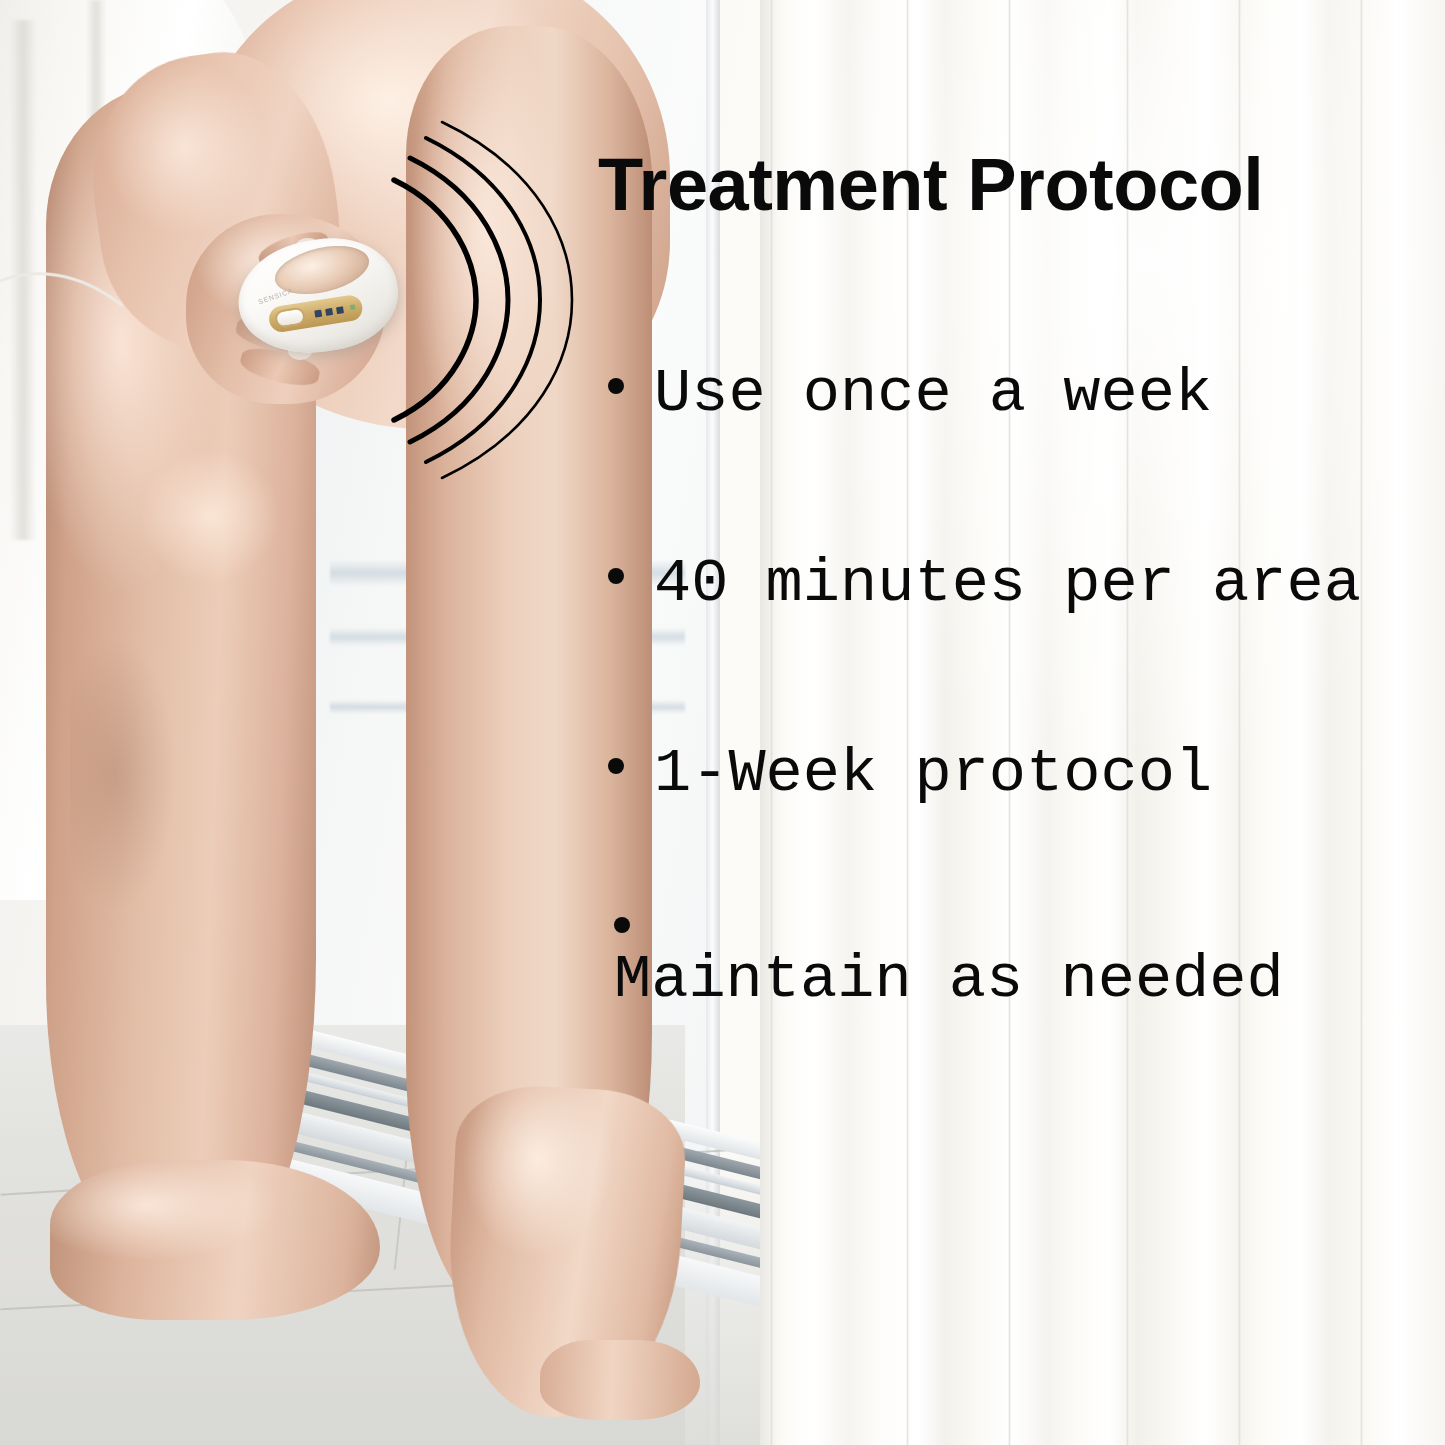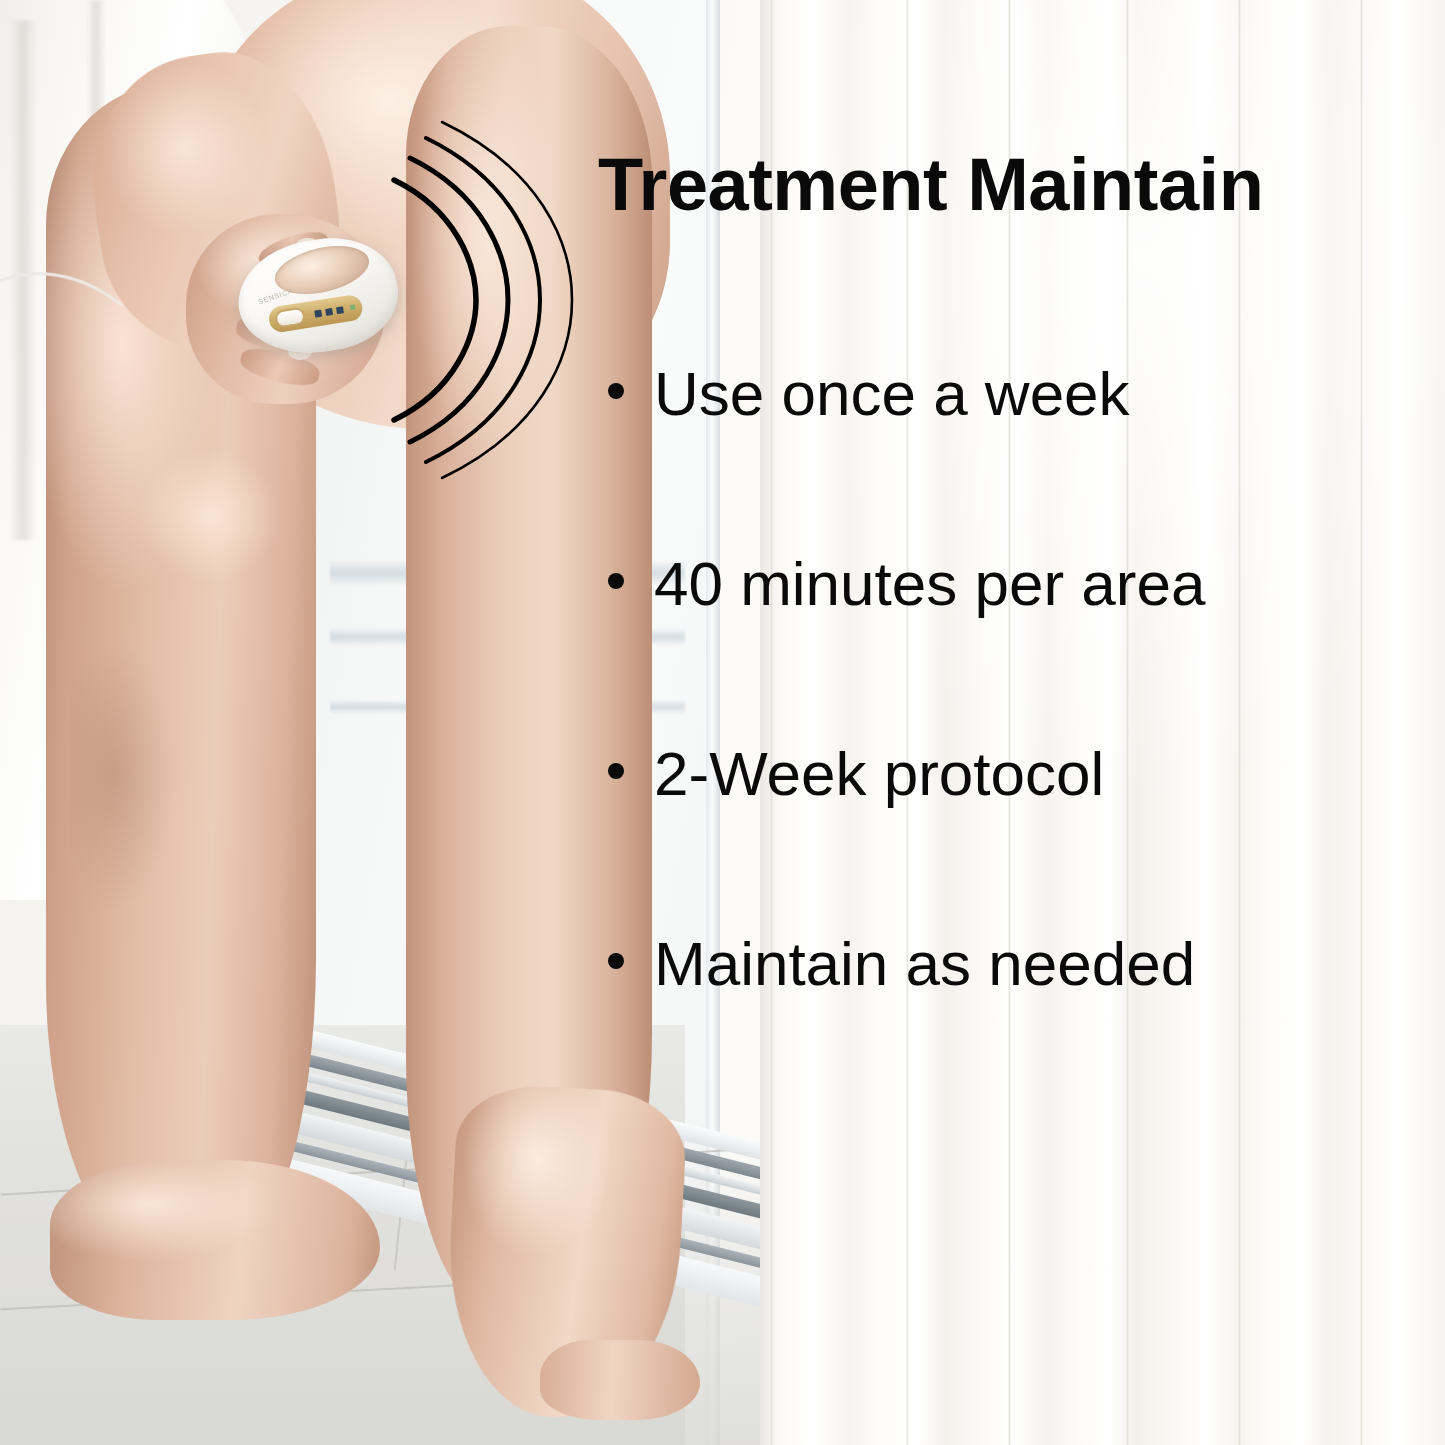--- a/index.html
+++ b/index.html
@@ -356,7 +356,7 @@
 
   <div class="copy">
 
-    <div class="title">Treatment Maintain</div>
+    <div class="title">Treatment Protocol</div>
 
     <ul class="bullets">
       <li class="b1">

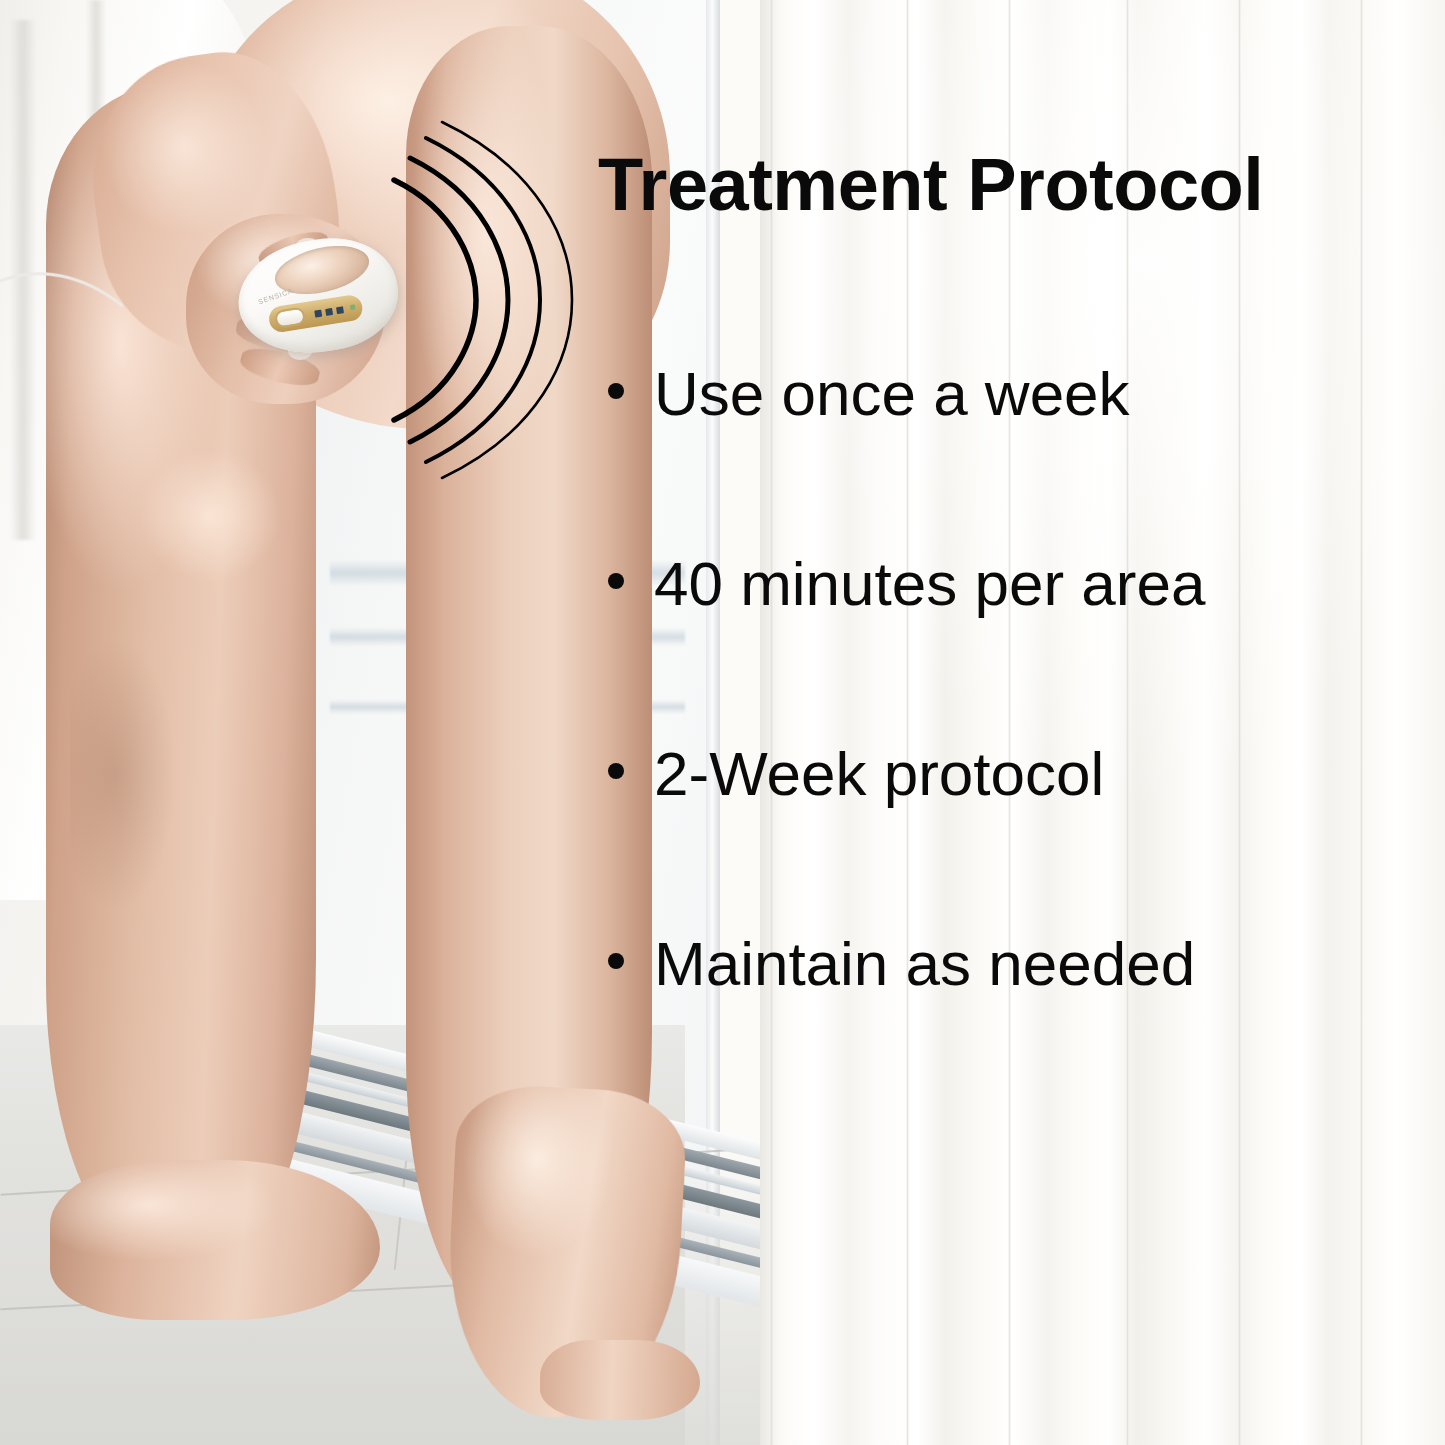--- a/index.html
+++ b/index.html
@@ -248,7 +248,7 @@
   .bullets li{
     display:flex;align-items:baseline;
     font-size:62px;color:#0a0a0a;line-height:1;
-    font-family:Liberation Sans, sans-serif;
+    font-family:Liberation Mono, monospace;
     white-space:nowrap;
   }
   .bullets li .dot{

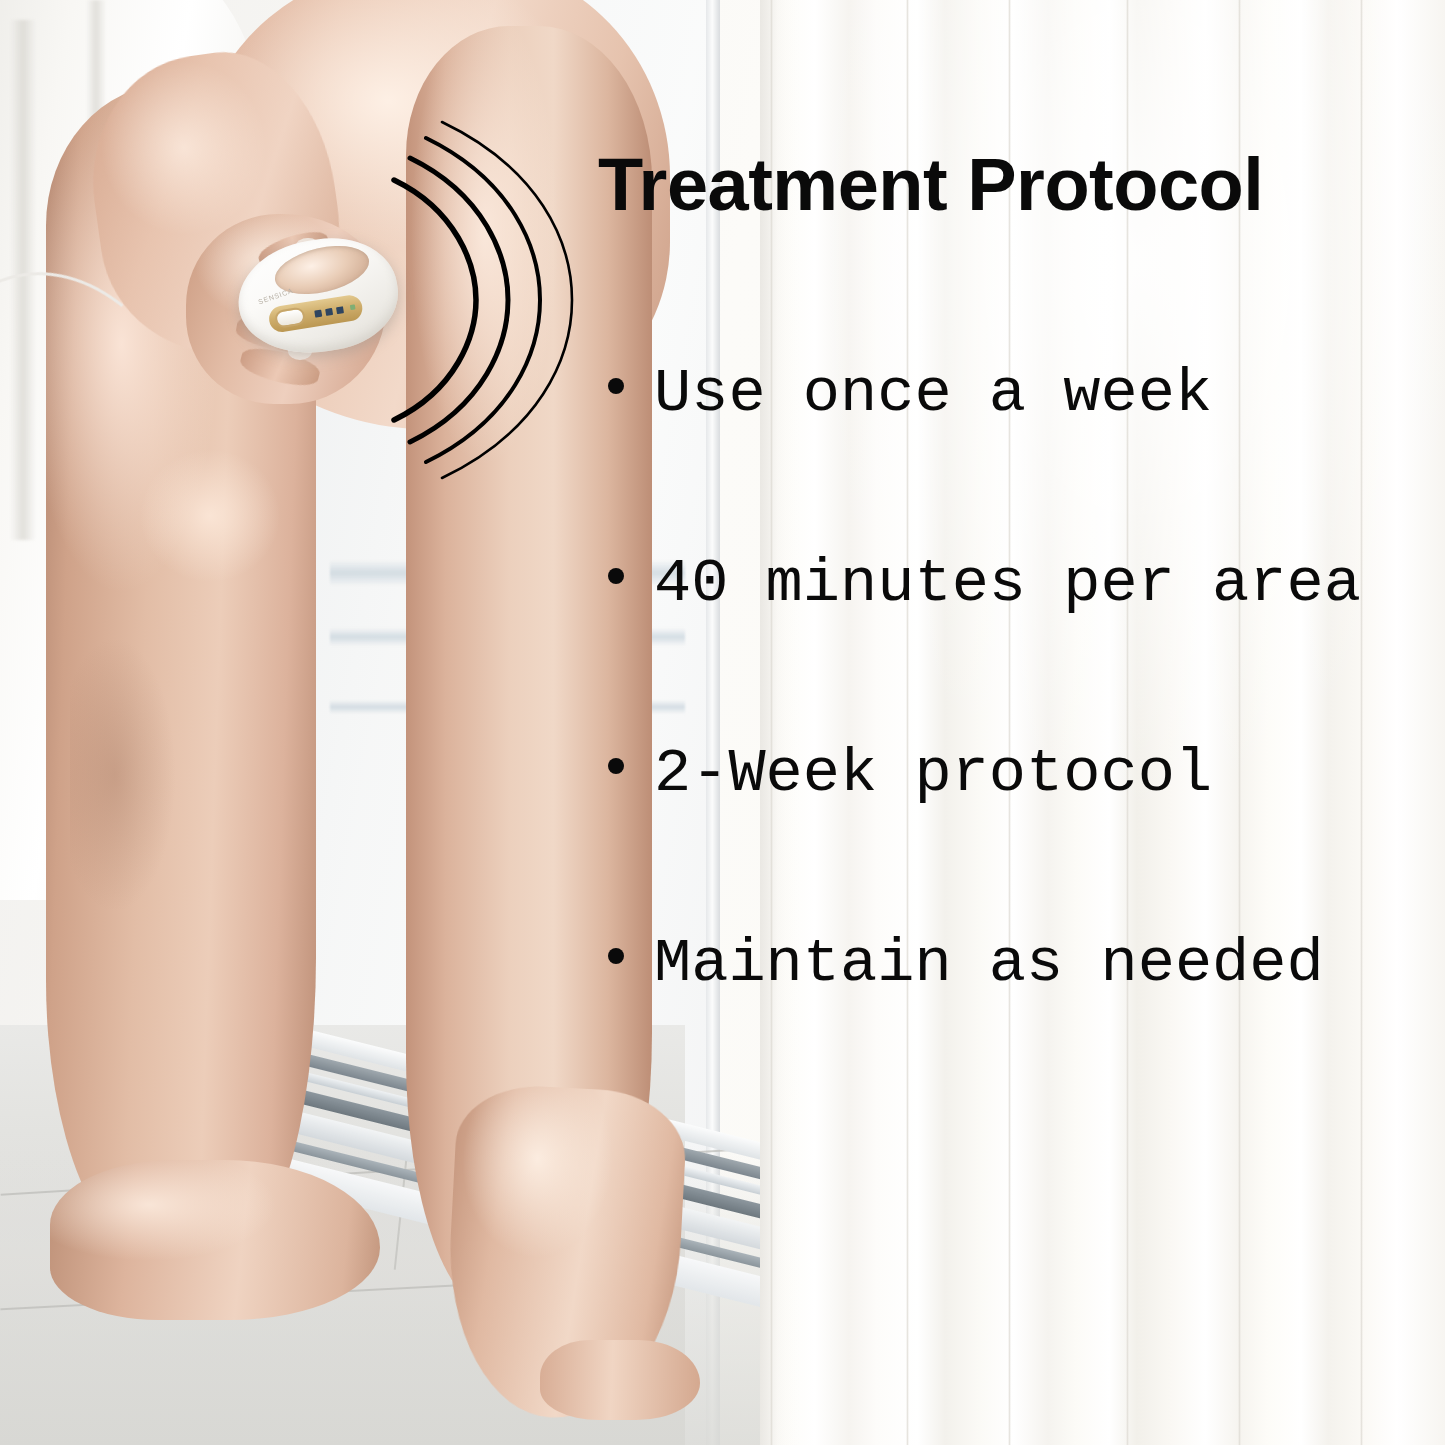--- a/index.html
+++ b/index.html
@@ -369,7 +369,7 @@
       </li>
       <li class="b3">
         <span class="dot"></span>
-        <span>2-Week protocol</span>
+        <span>1-Week protocol</span>
       </li>
       <li class="b4">
         <span class="dot"></span>

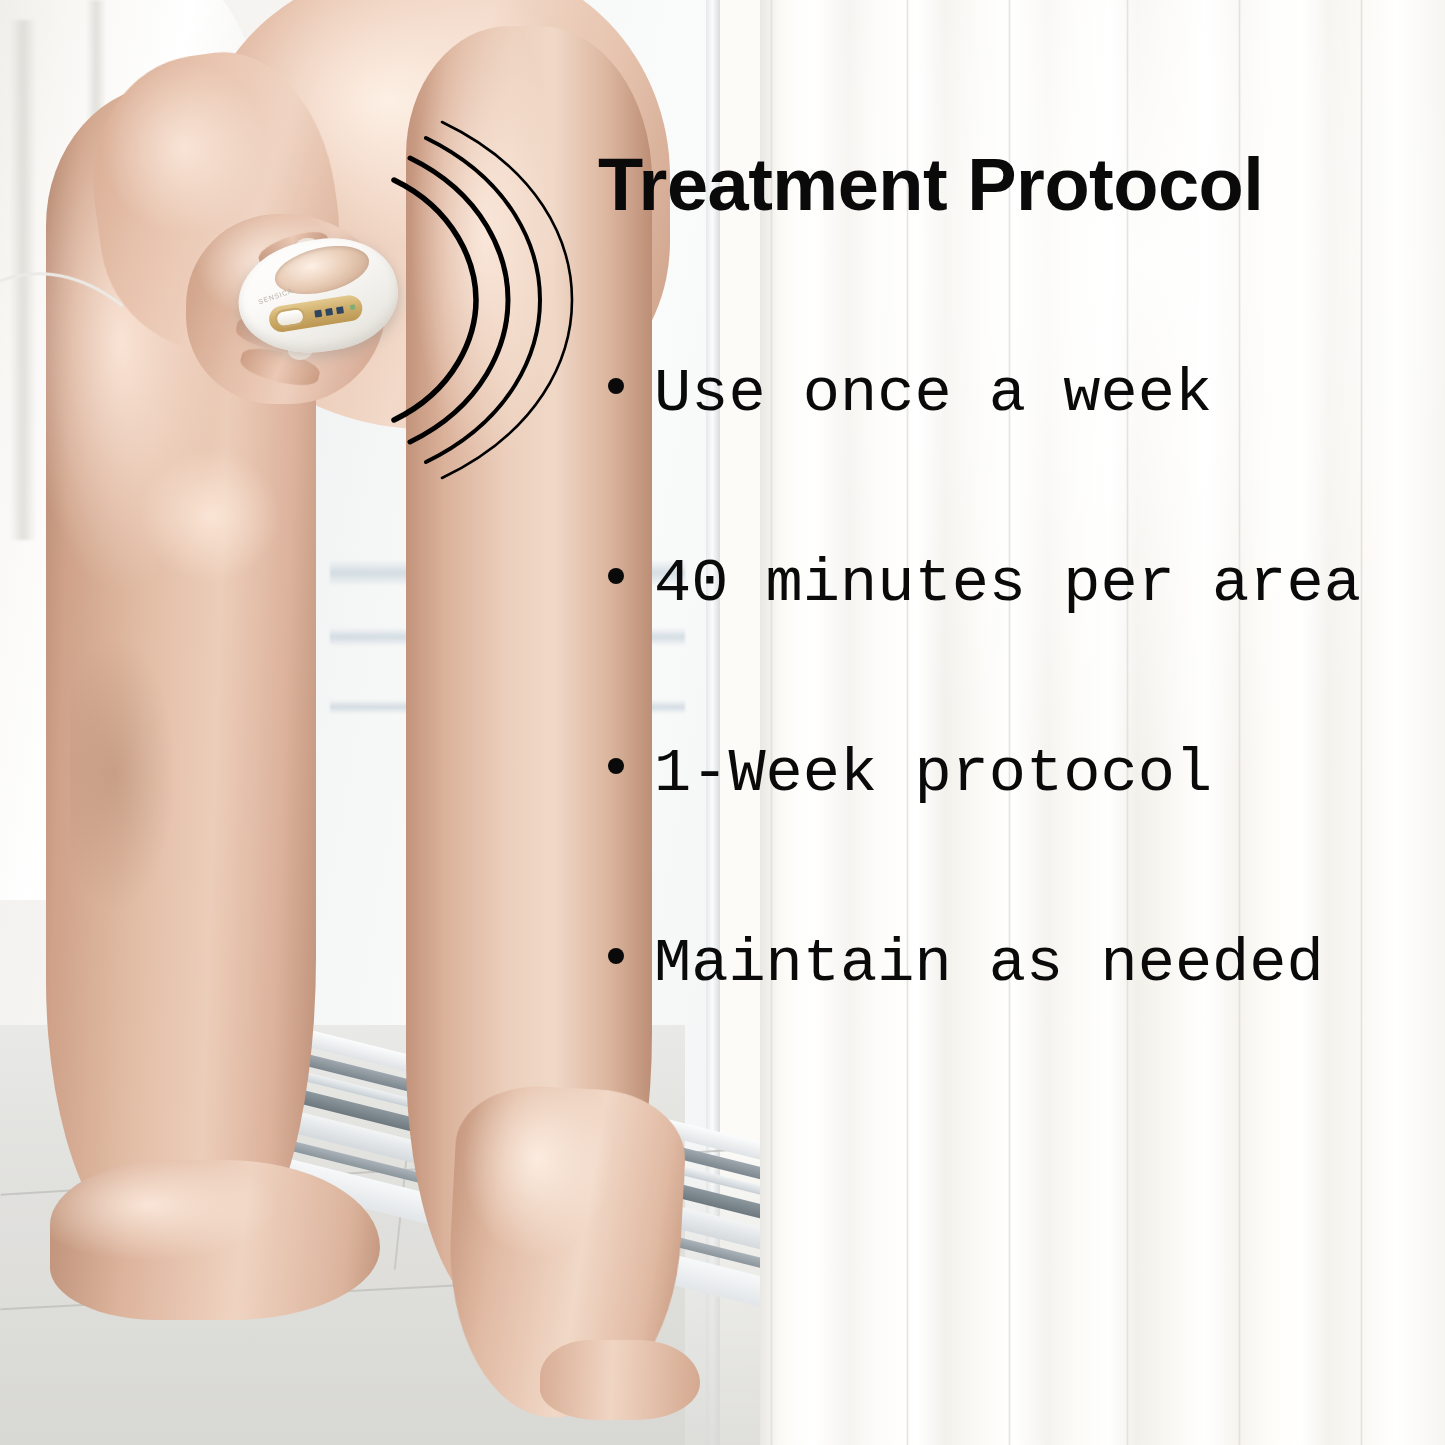--- a/index.html
+++ b/index.html
@@ -259,7 +259,7 @@
   .b1{position:absolute;left:10px;top:215px;}
   .b2{position:absolute;left:10px;top:405px;}
   .b3{position:absolute;left:10px;top:595px;}
-  .b4{position:absolute;left:10px;top:785px;}
+  .b4{position:absolute;left:16px;top:785px;flex-direction:column;}
 </style>
 </head>
 <body>

